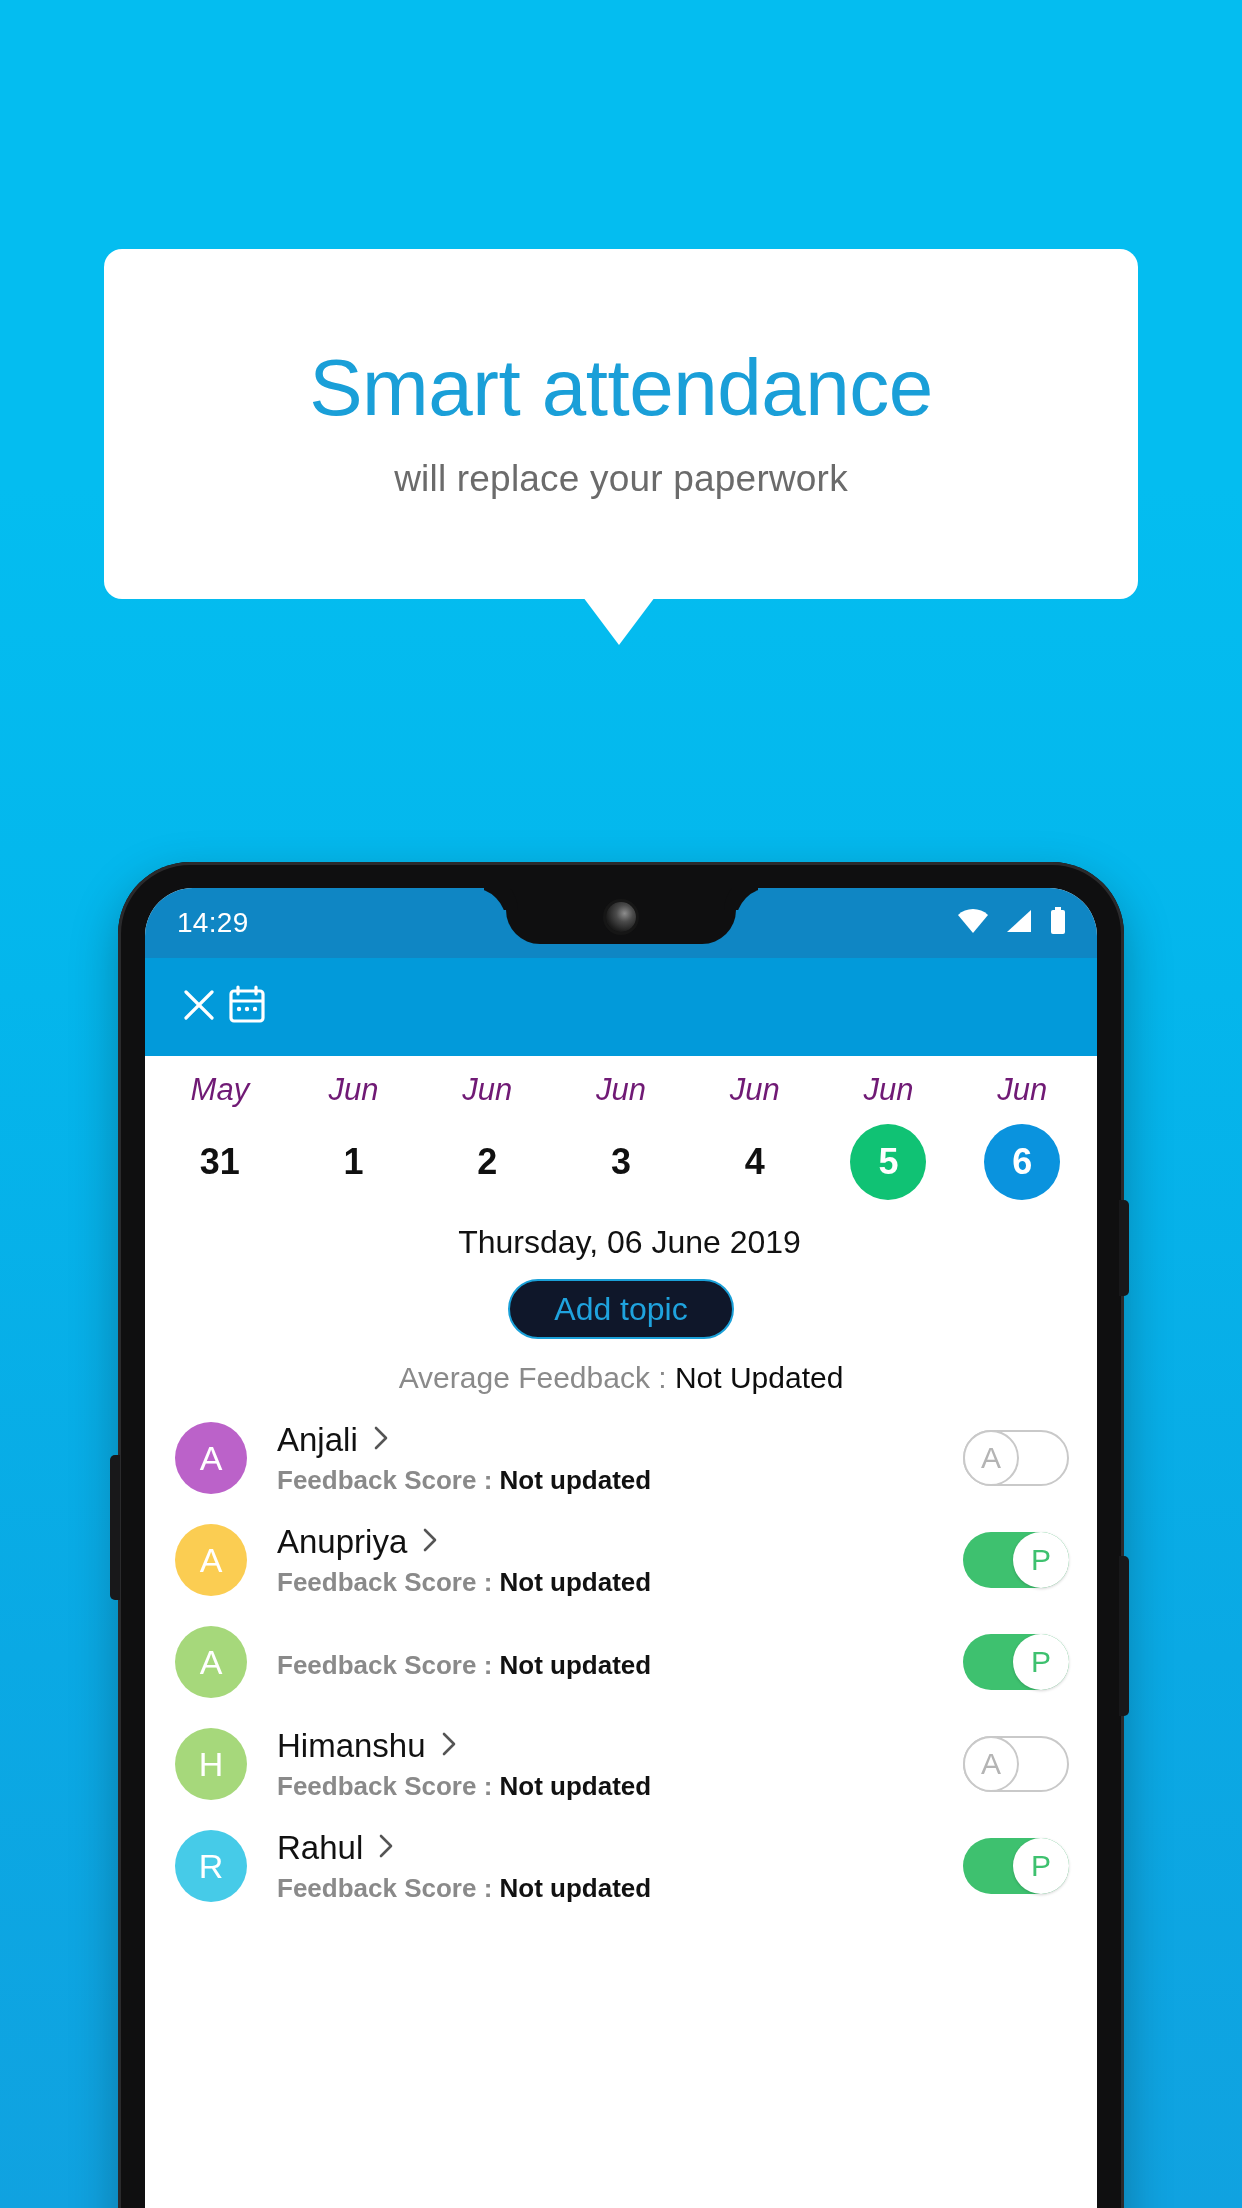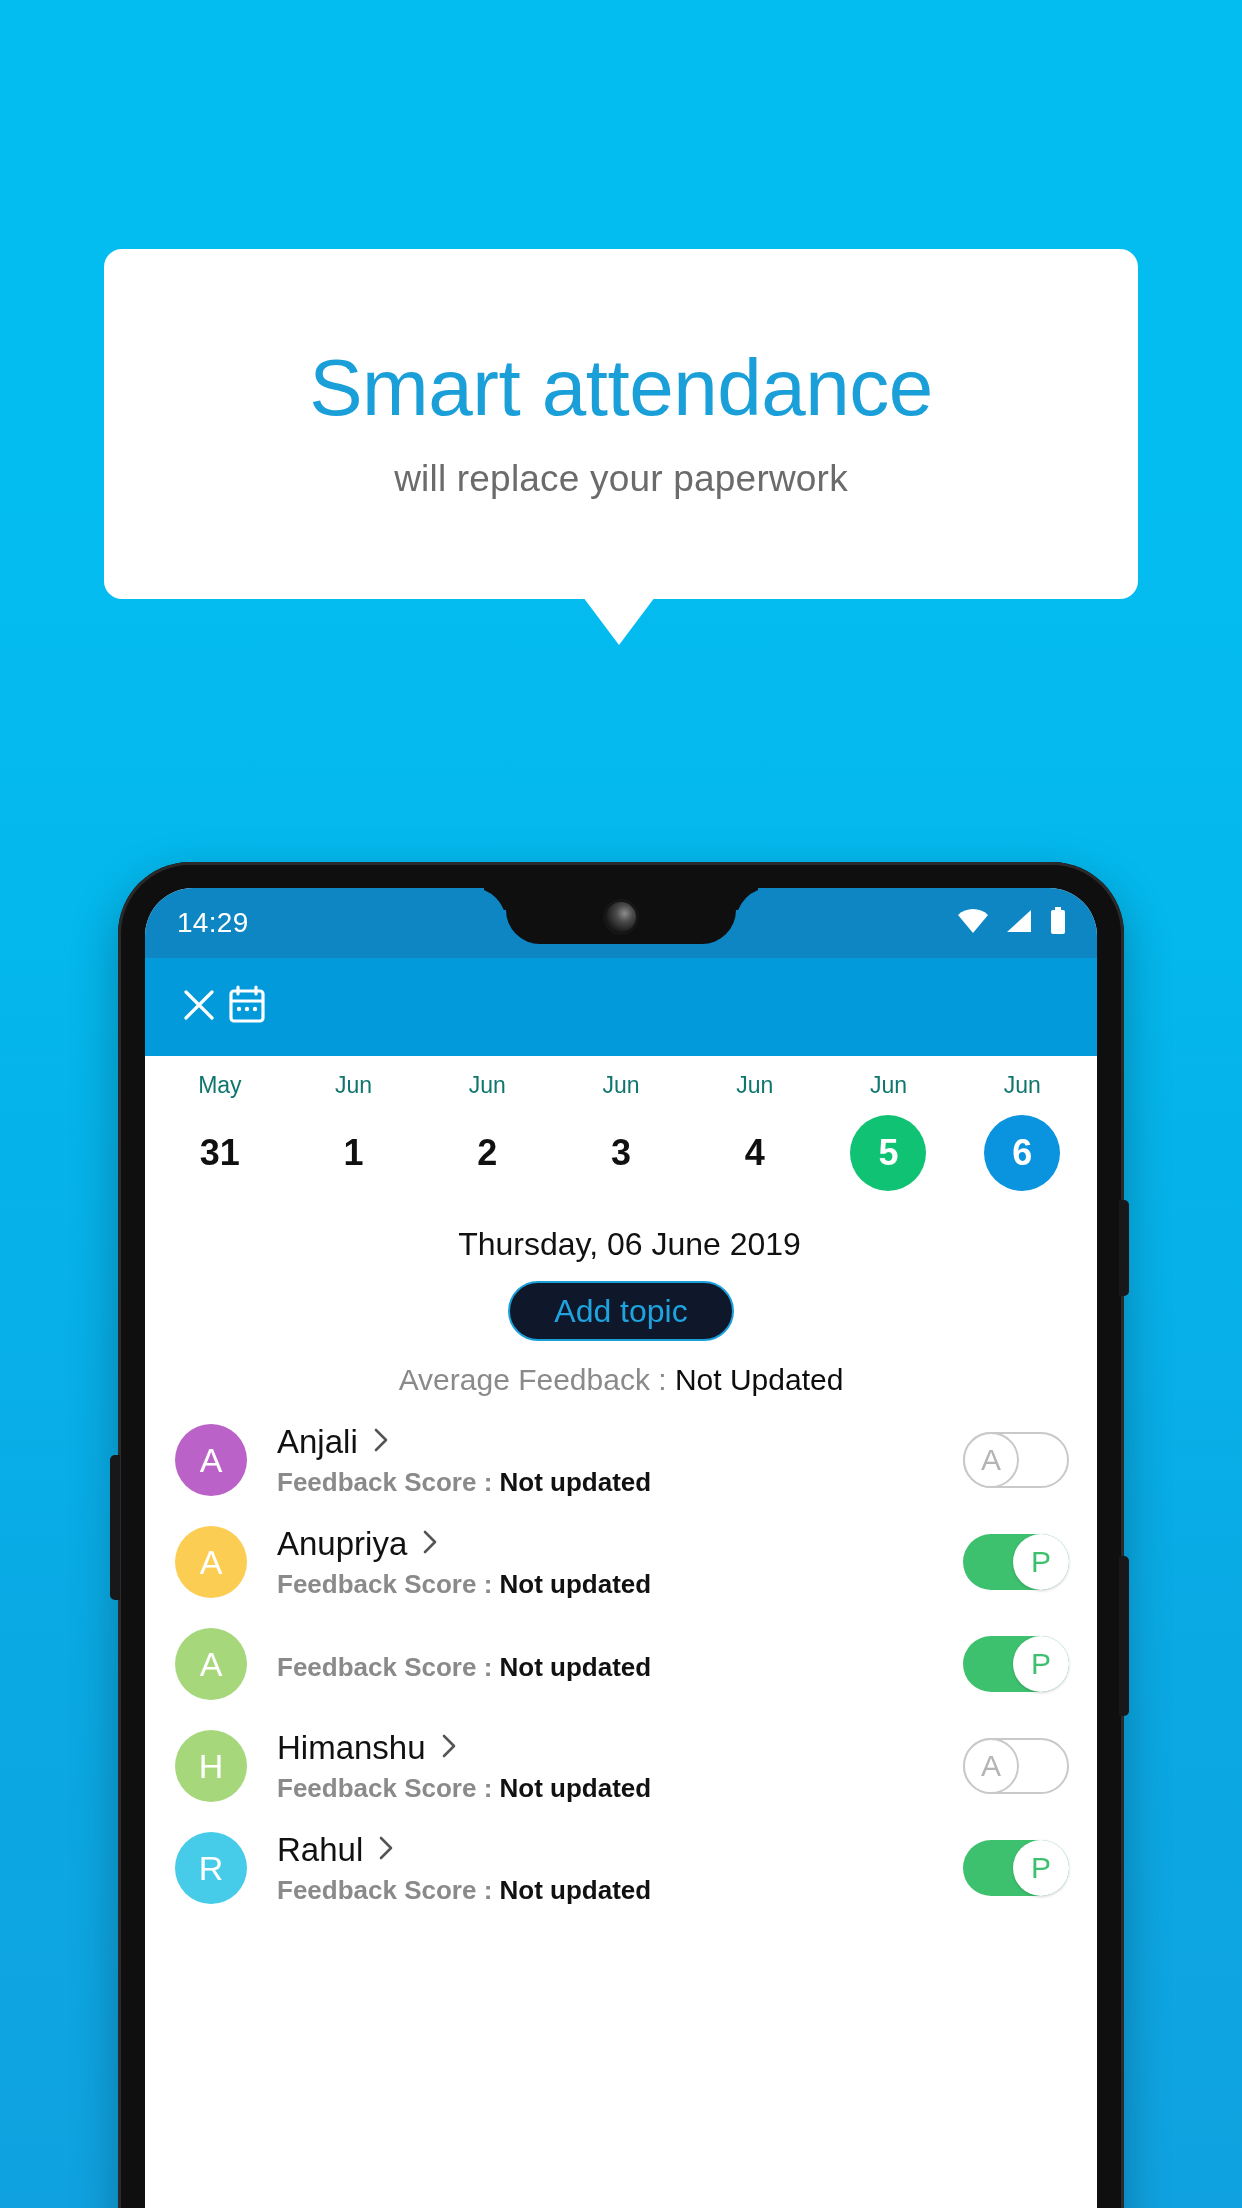--- a/index.html
+++ b/index.html
@@ -244,10 +244,11 @@
     align-items: center;
   }
   .date-month {
-    font-size: 23px;
-    color: #0f766e;
+    font-size: 31px;
+    color: #701a75;
     font-weight: 400;
     margin-bottom: 16px;
+    font-style: italic;
   }
   .date-num {
     font-size: 36px;

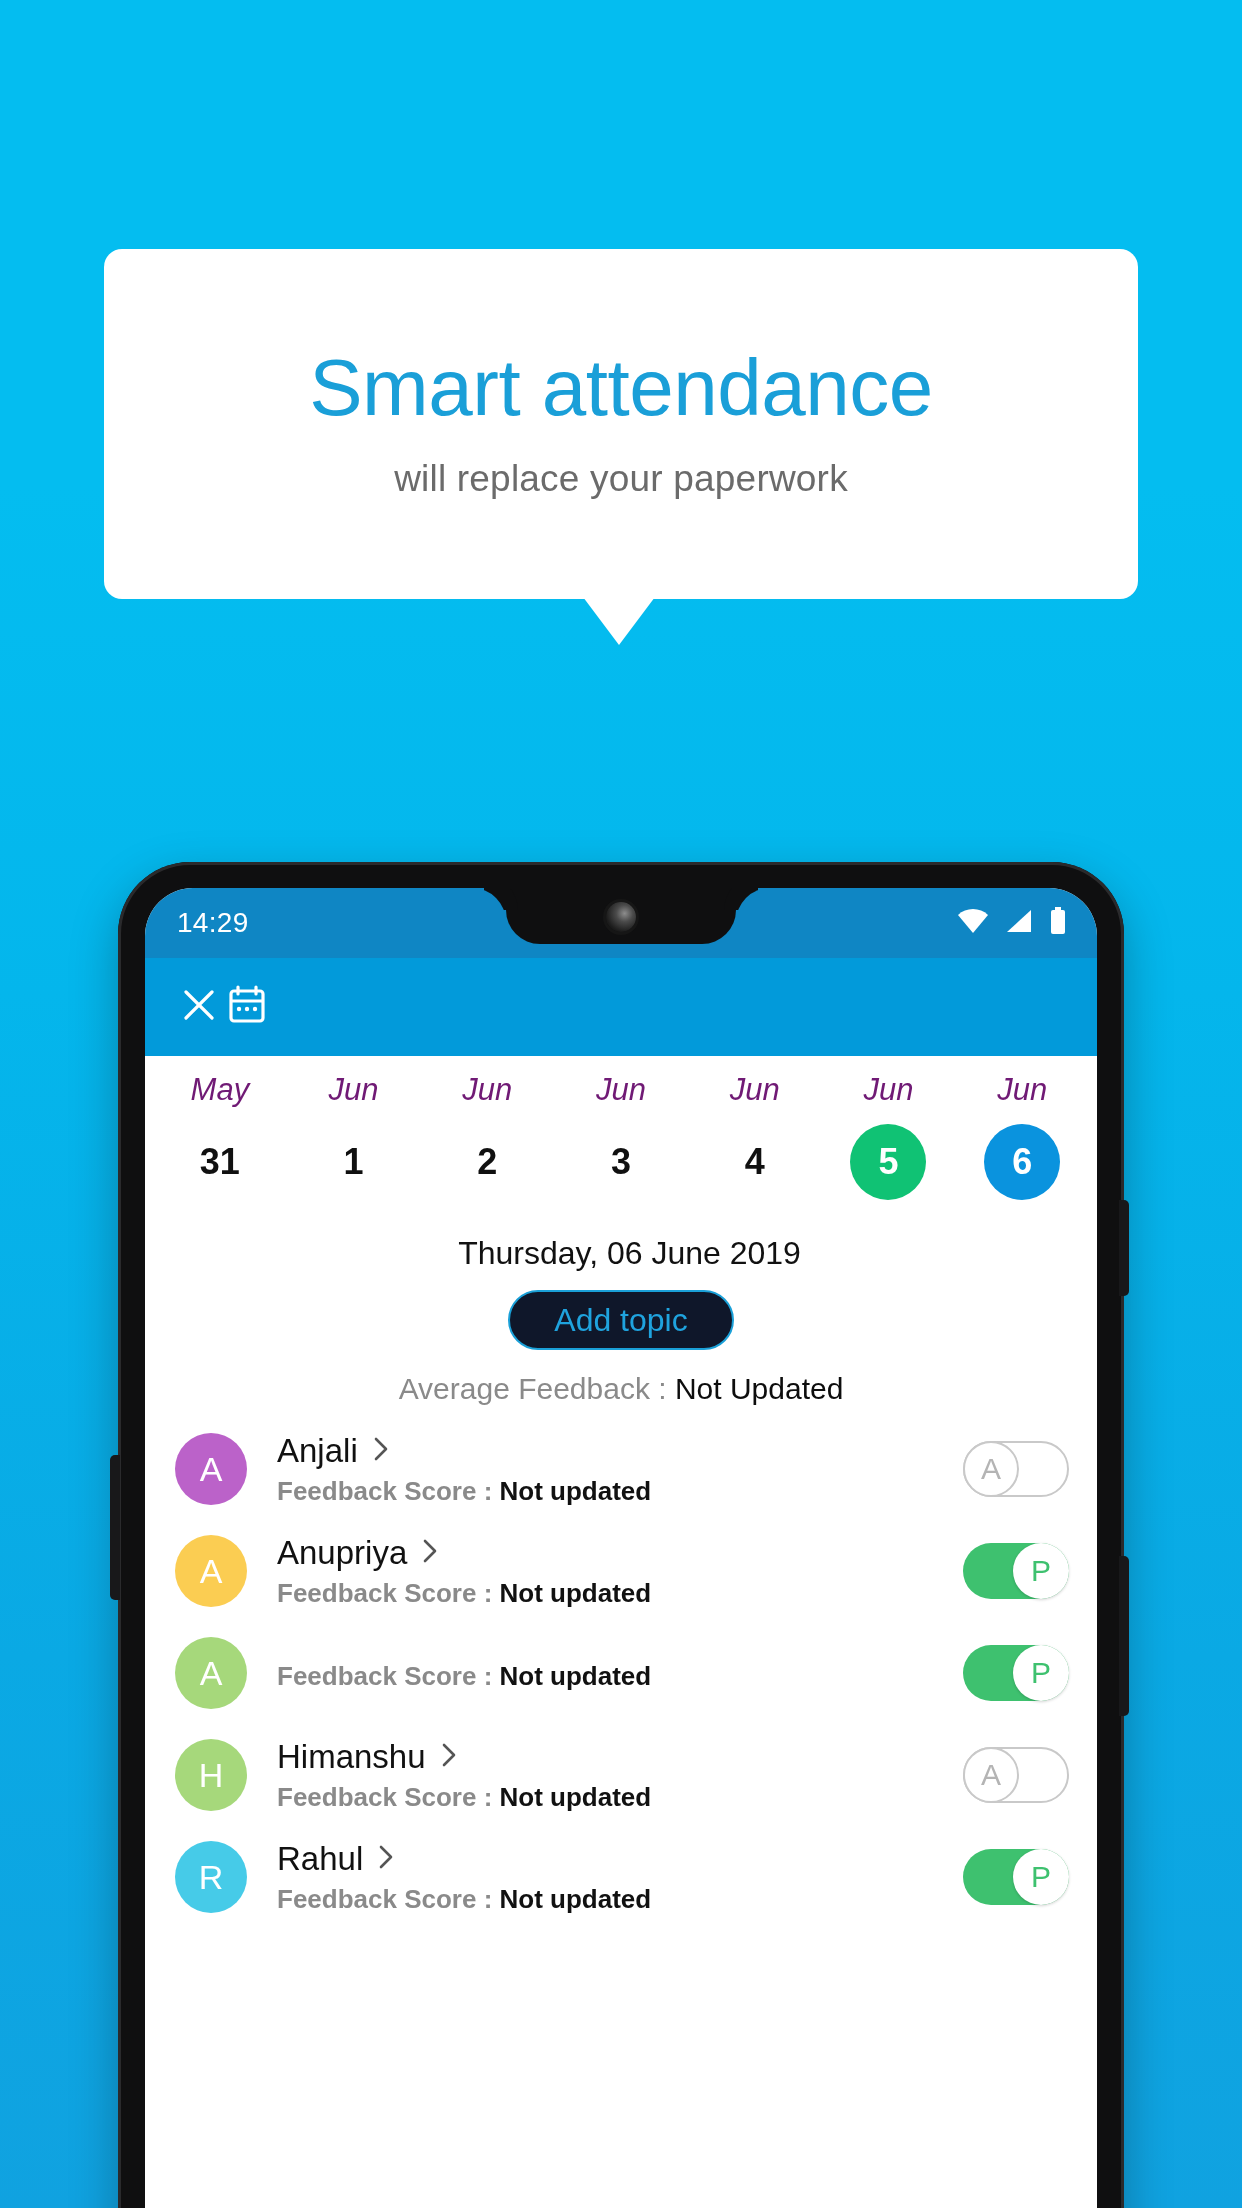--- a/index.html
+++ b/index.html
@@ -275,7 +275,7 @@
     text-align: center;
     font-size: 32px;
     color: #111111;
-    margin-top: 27px;
+    margin-top: 16px;
     padding-left: 17px;
   }
   .add-topic-row {

